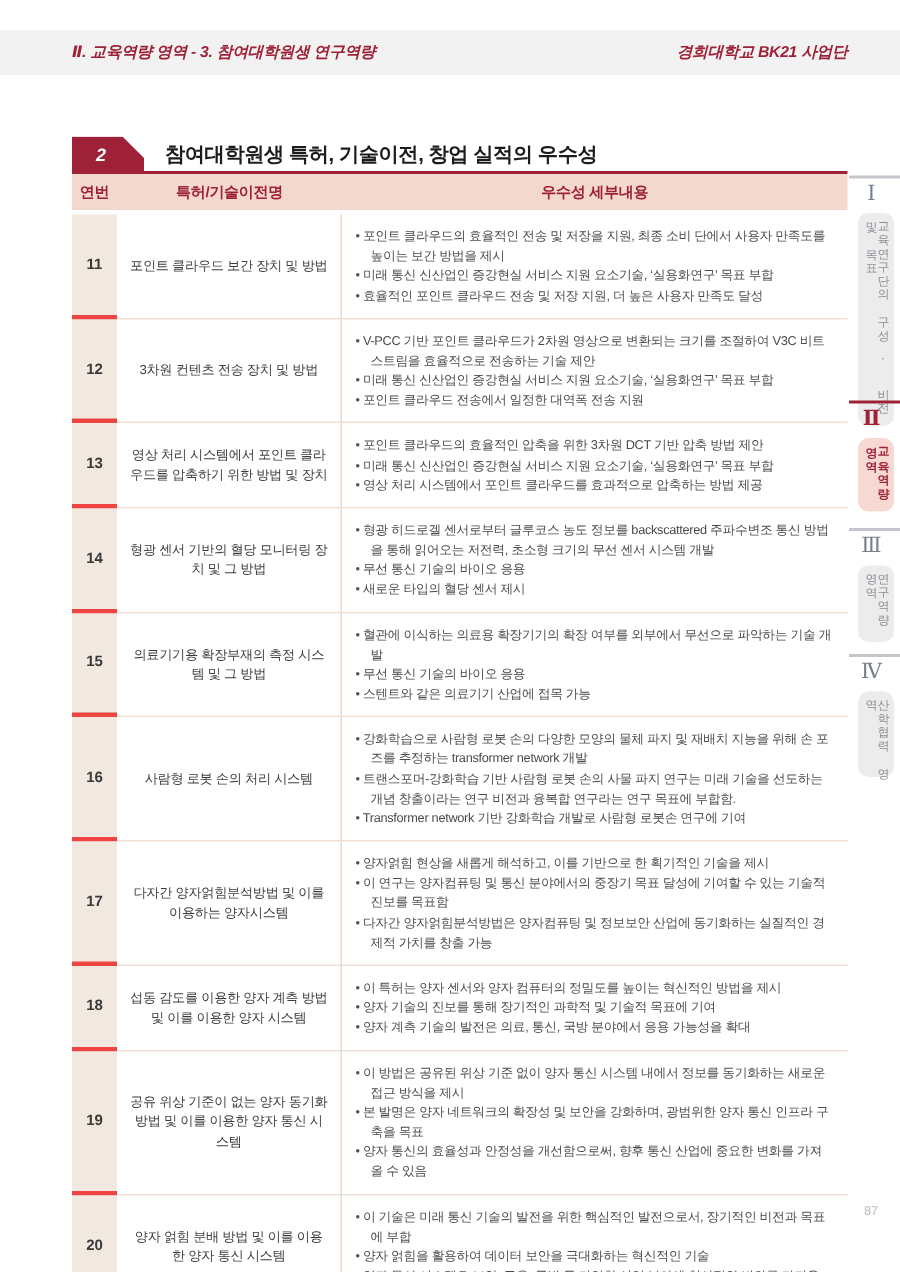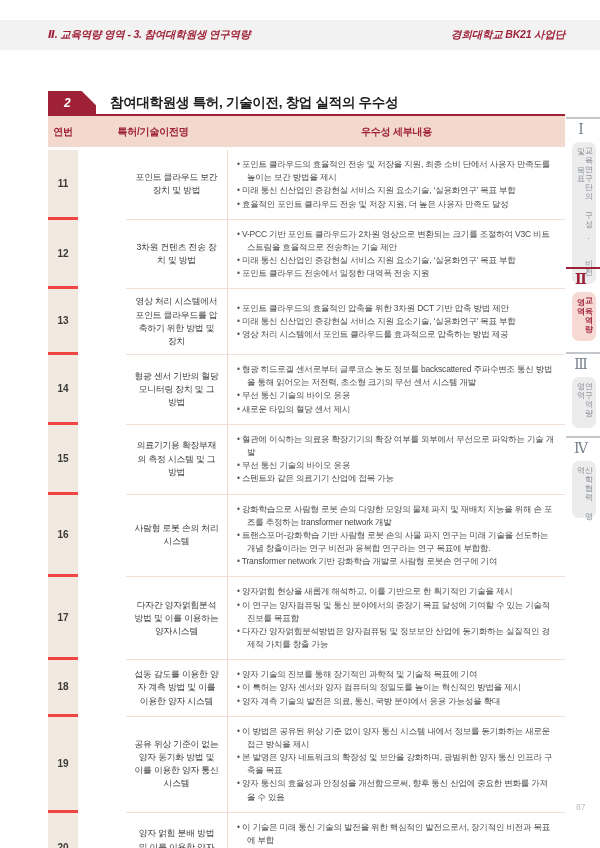--- a/index.html
+++ b/index.html
@@ -34,7 +34,7 @@
 
   
   .tbl-header{display:grid;grid-template-columns:30px 150px 1fr;background:var(--header-pink);
-              height:31px;margin-bottom:3px;}
+              height:24px;margin-bottom:3px;}
   .tbl-header .hcell{display:flex;align-items:center;justify-content:center;
               font-size:10px;font-weight:bold;color:var(--accent);letter-spacing:-0.2px;}
   .tbl-body{border-bottom:1px solid #d9d9d9;}

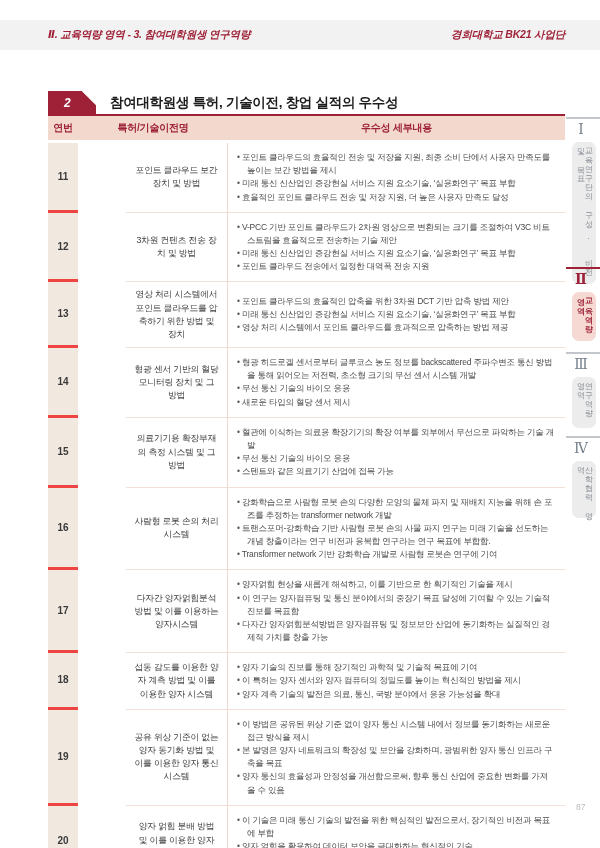--- a/index.html
+++ b/index.html
@@ -44,7 +44,7 @@
   .trow:last-child .cell-no{border-bottom:none;}
   .cell-name{display:flex;align-items:center;justify-content:center;text-align:center;
              font-size:8.8px;color:#3d3d3d;padding:6px 8px;line-height:1.5;letter-spacing:-0.2px;
-             border-right:1px solid #F0D8CB;border-bottom:1px solid #F2E0D6;margin-left:48px;}
+             border-right:1px solid #F0D8CB;border-bottom:1px solid #F2E0D6;}
   .cell-details{display:flex;flex-direction:column;justify-content:center;
                 padding:8px 10px 8px 9px;border-bottom:1px solid #F2E0D6;}
   .trow:last-child .cell-name,.trow:last-child .cell-details{border-bottom:none;}

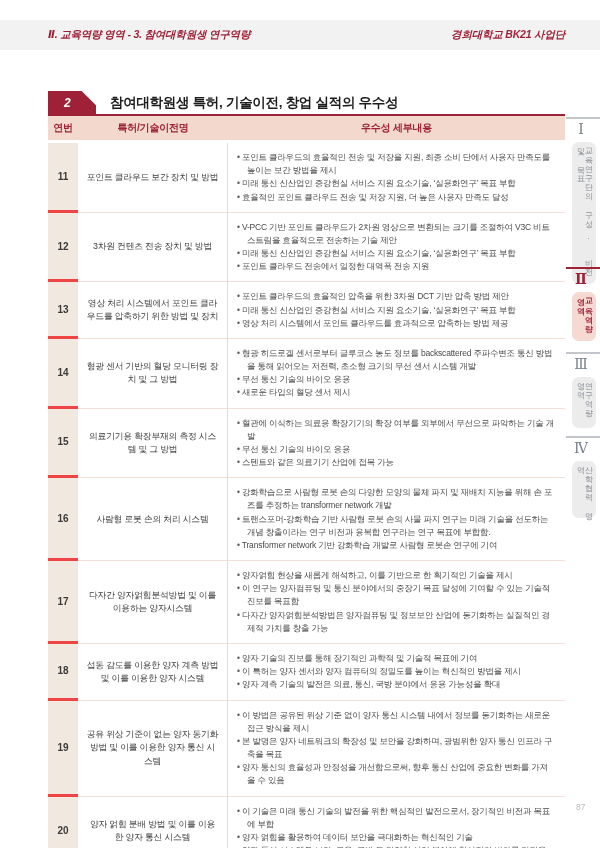--- a/index.html
+++ b/index.html
@@ -187,8 +187,8 @@
     <div class="cell-name">섭동 감도를 이용한 양자 계측 방법 및 이를 이용한 양자 시스템</div>
     <div class="cell-details">
       <ul>
+              <li>이 특허는 양자 센서와 양자 컴퓨터의 정밀도를 높이는 혁신적인 방법을 제시</li>
               <li>양자 기술의 진보를 통해 장기적인 과학적 및 기술적 목표에 기여</li>
-              <li>이 특허는 양자 센서와 양자 컴퓨터의 정밀도를 높이는 혁신적인 방법을 제시</li>
               <li>양자 계측 기술의 발전은 의료, 통신, 국방 분야에서 응용 가능성을 확대</li>
             </ul>
     </div>

